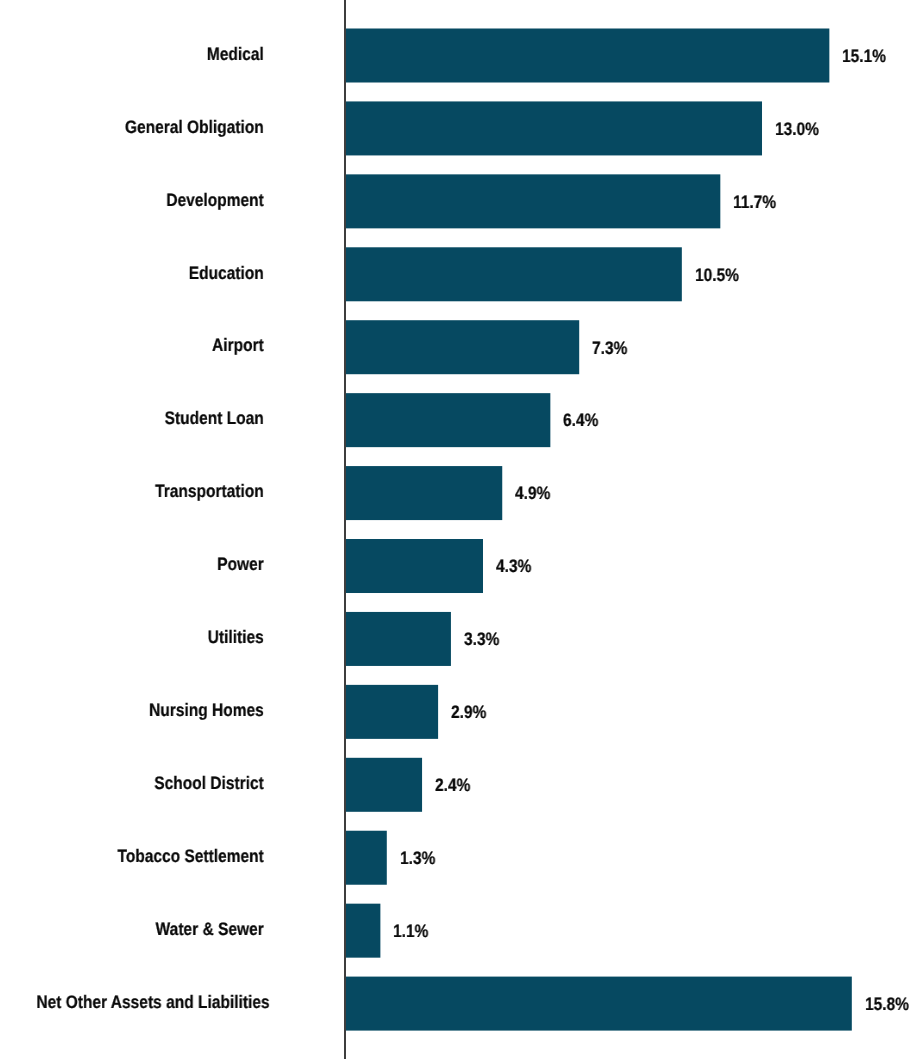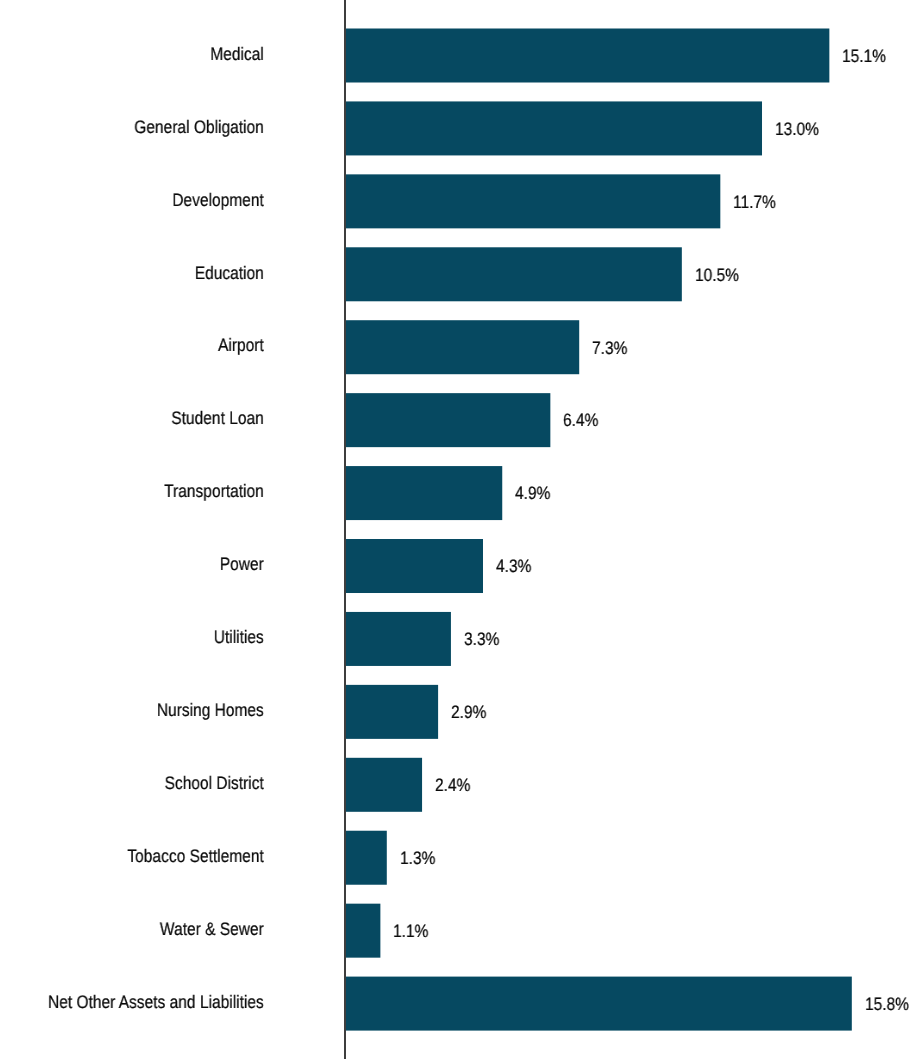--- a/index.html
+++ b/index.html
@@ -8,7 +8,7 @@
        font-family:"Liberation Sans",sans-serif;
        -webkit-font-smoothing:antialiased;
        text-rendering:geometricPrecision;}
-  #chart{position:relative;width:910px;height:1059px;background:#ffffff;overflow:hidden;}
+  #chart{position:relative;width:910px;height:1059px;background:#ffffff;overflow:hidden;font-weight:bold;}
   .axis-line{position:absolute;left:344px;top:0;width:2px;height:1059px;z-index:5;
              background:#3e3e3e;}
   .plot{position:absolute;left:0;top:0;width:910px;height:1059px;}

